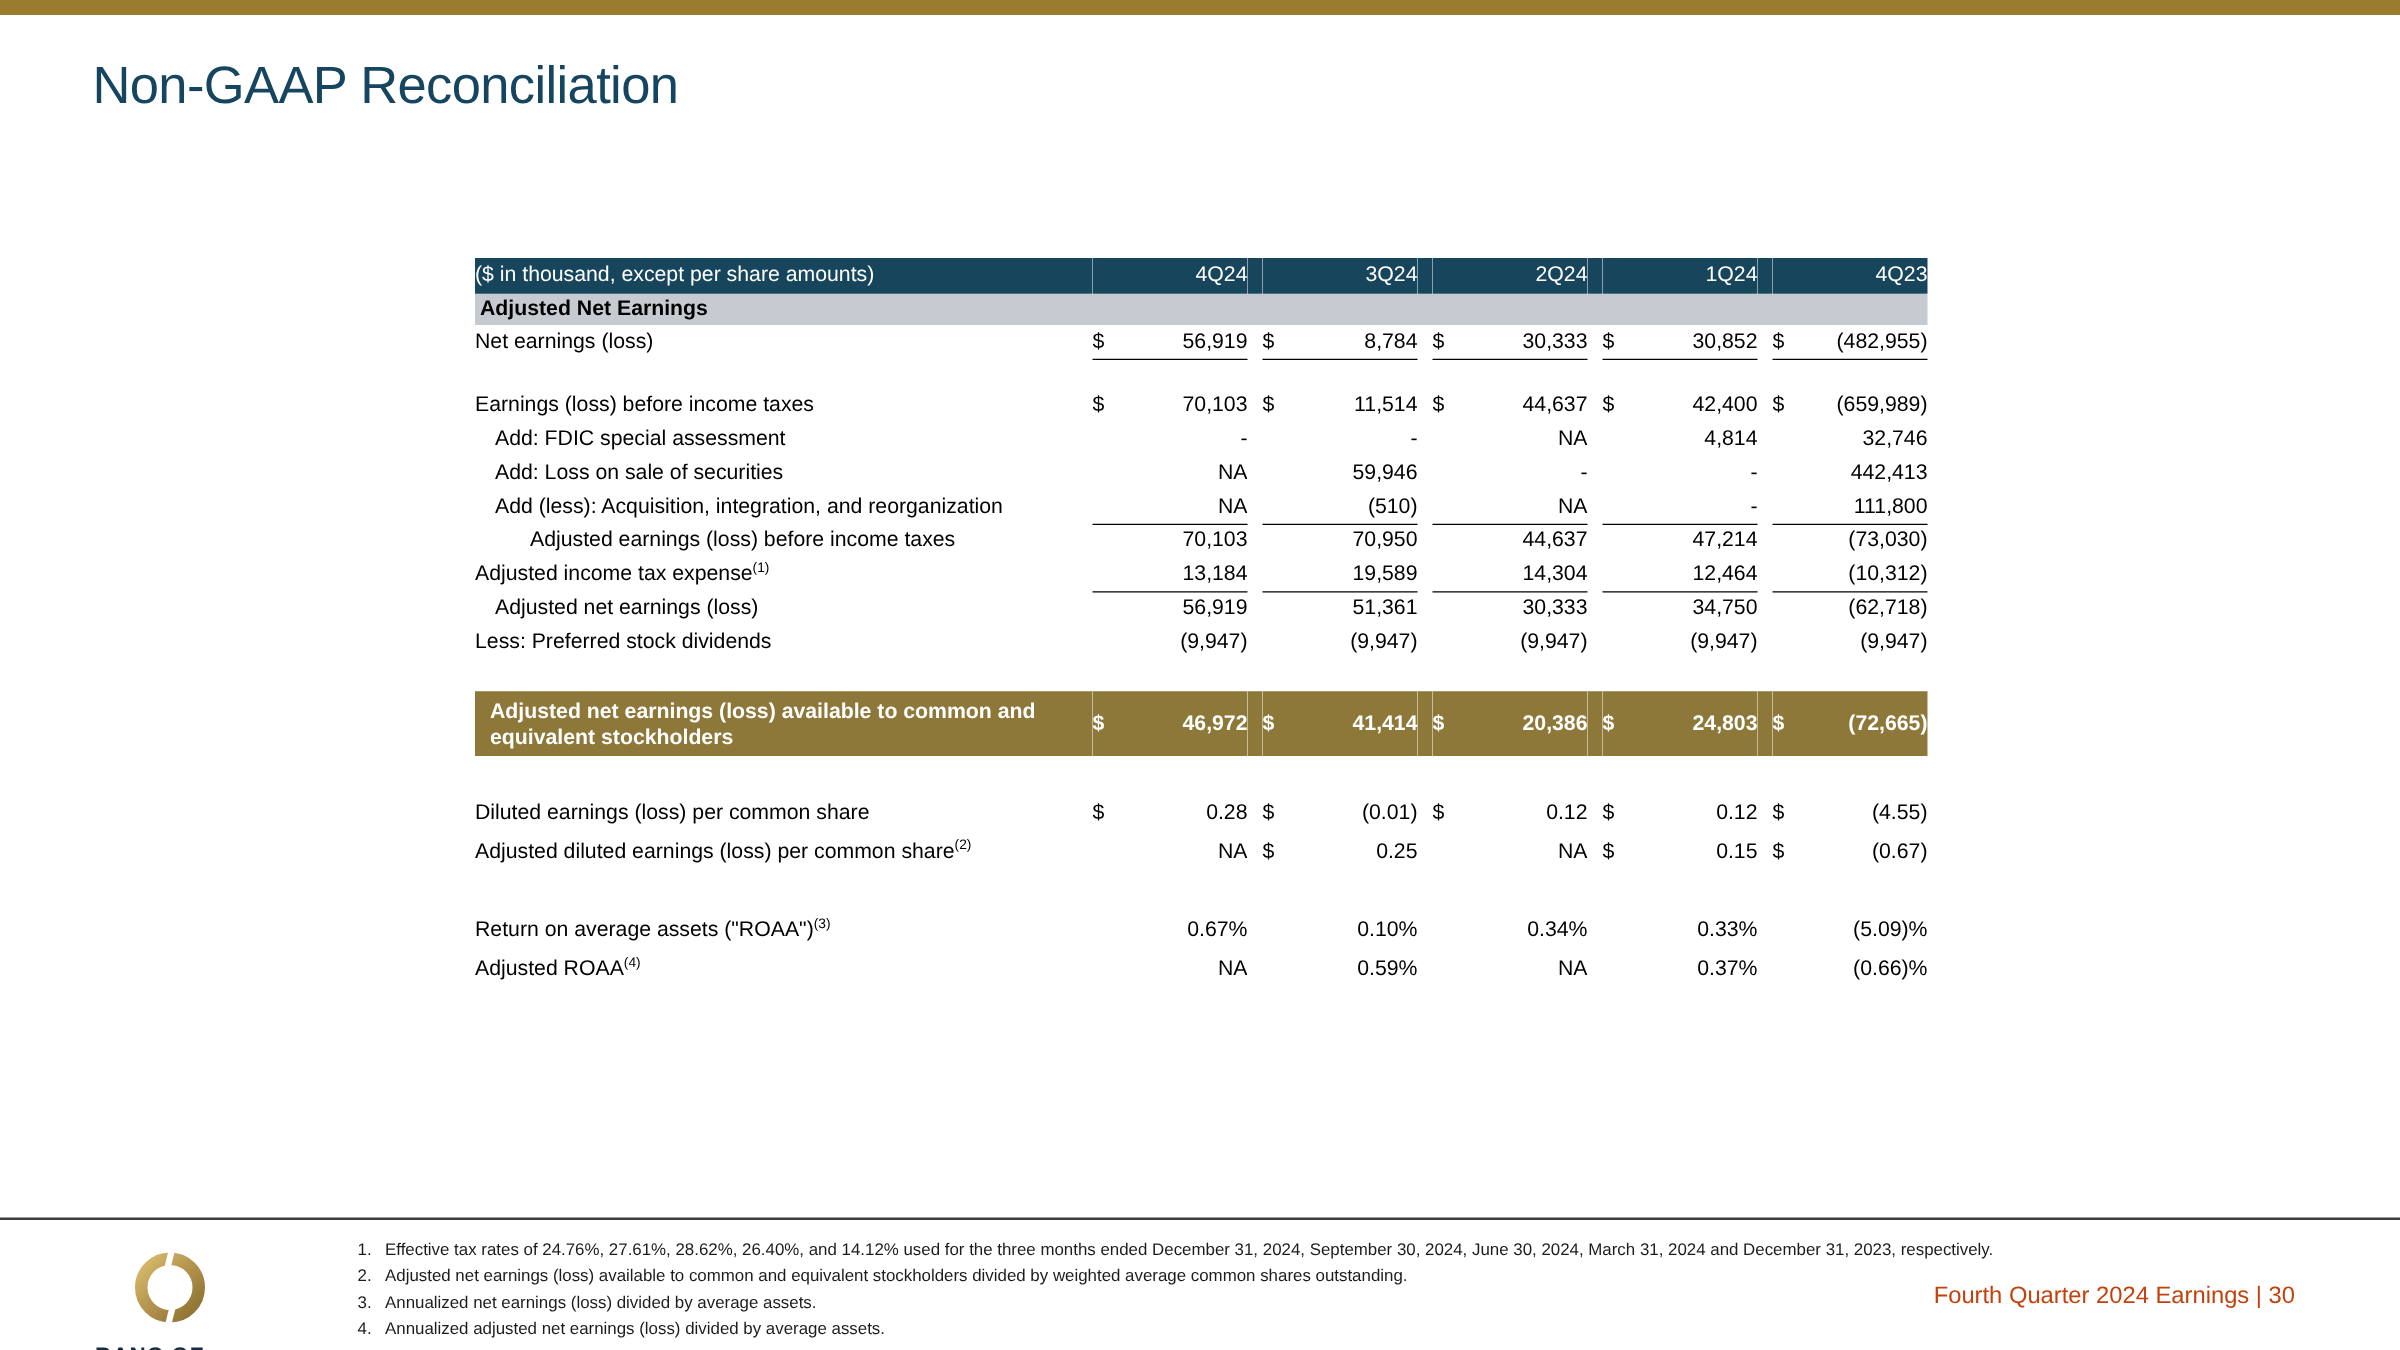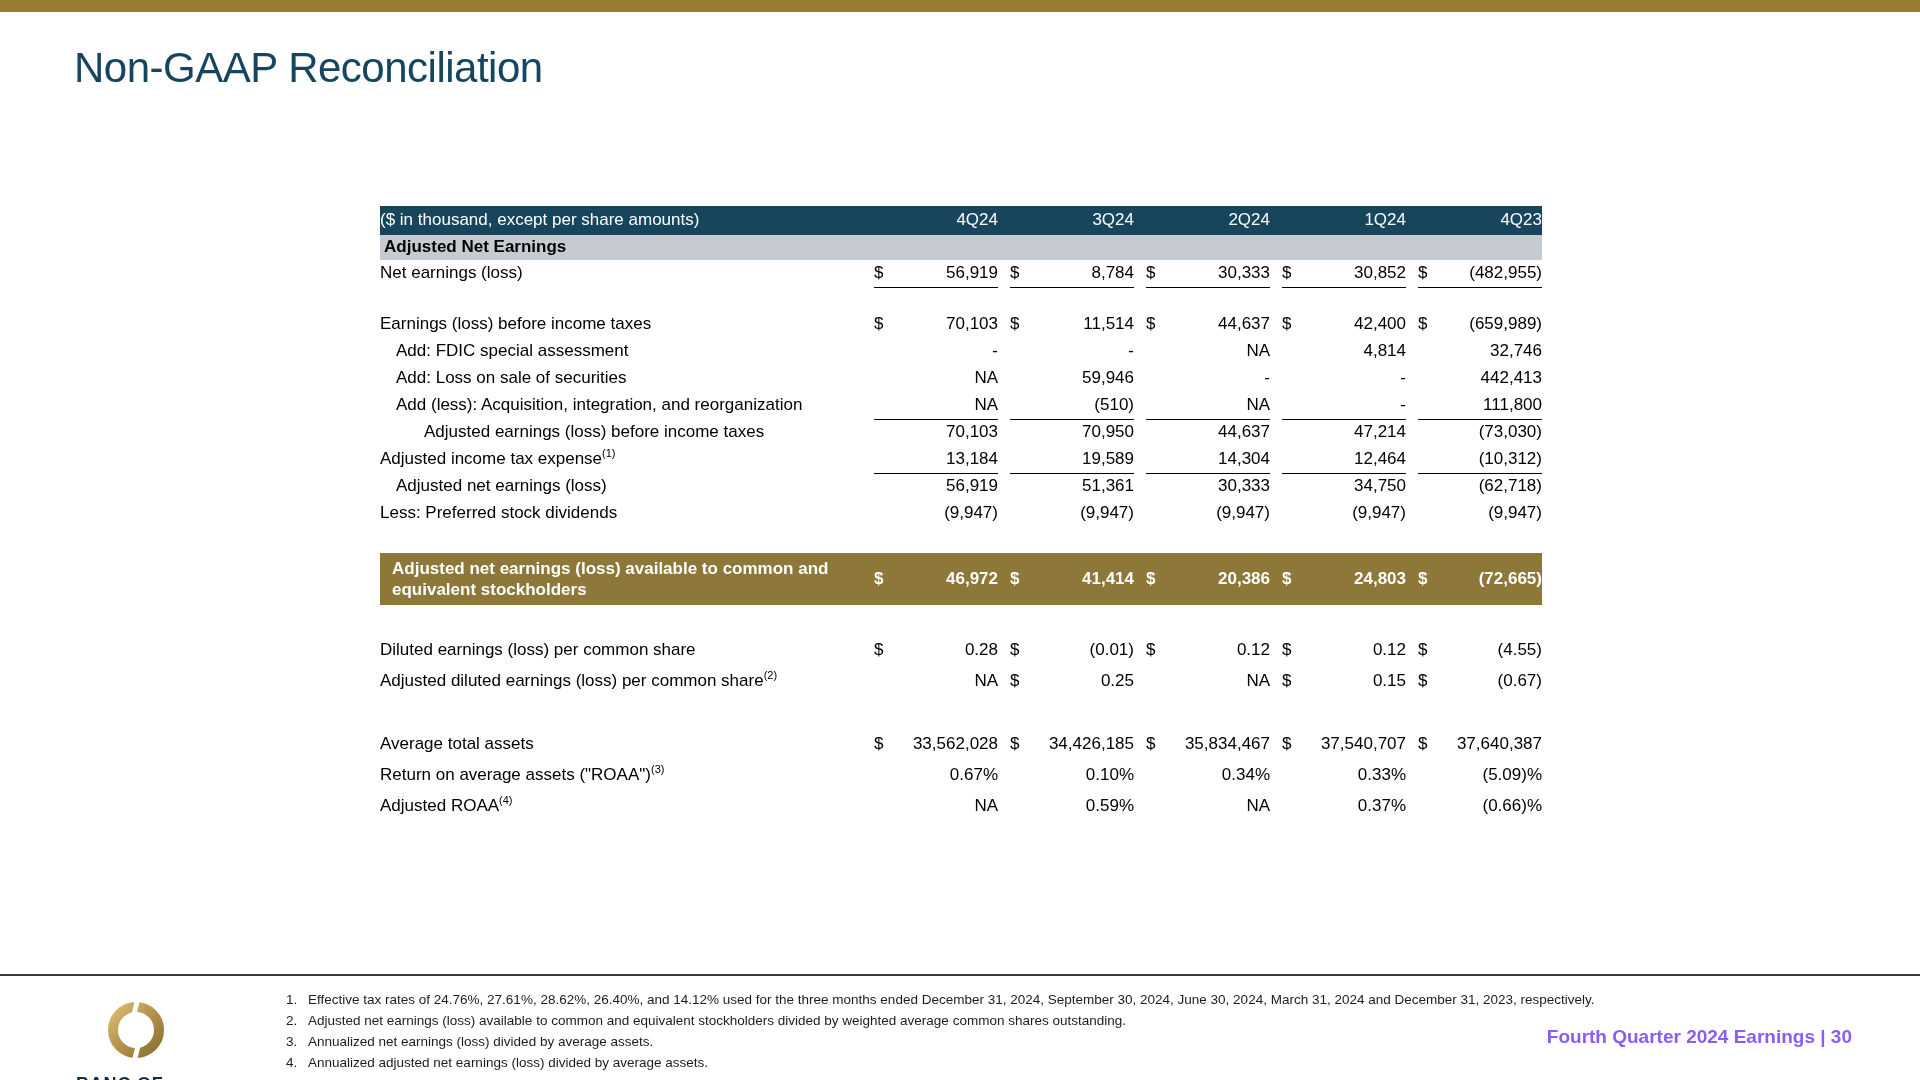--- a/index.html
+++ b/index.html
@@ -301,23 +301,6 @@
         <td colspan="15"></td>
       </tr>
       <tr class="data-row tall">
-        <td class="lbl">Average total assets</td>
-        <td class="dollar">$</td>
-        <td class="val">33,562,028</td>
-        <td></td>
-        <td class="dollar">$</td>
-        <td class="val">34,426,185</td>
-        <td></td>
-        <td class="dollar">$</td>
-        <td class="val">35,834,467</td>
-        <td></td>
-        <td class="dollar">$</td>
-        <td class="val">37,540,707</td>
-        <td></td>
-        <td class="dollar">$</td>
-        <td class="val">37,640,387</td>
-      </tr>
-      <tr class="data-row tall">
         <td class="lbl">Return on average assets ("ROAA")<sup class="fnmark">(3)</sup></td>
         <td class="dollar"></td>
         <td class="val">0.67%</td>

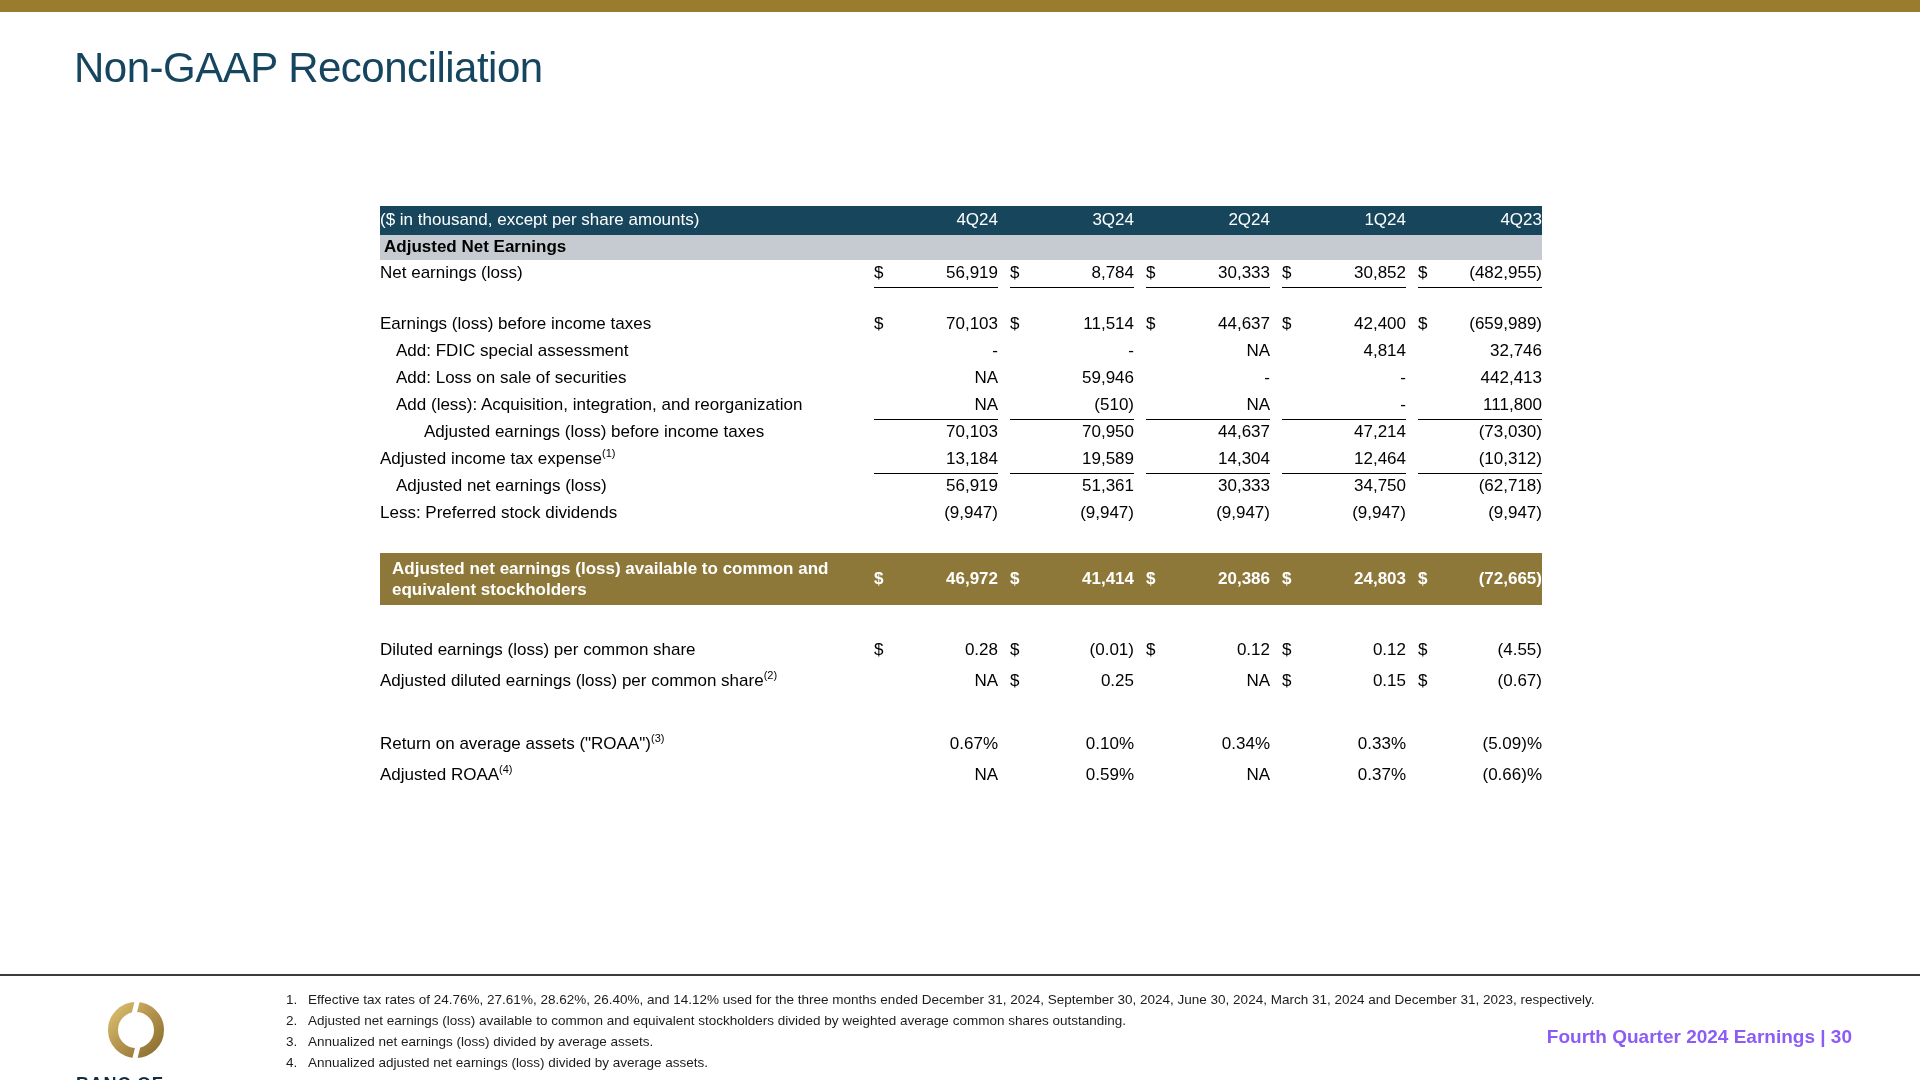--- a/index.html
+++ b/index.html
@@ -41,7 +41,7 @@
   .footnotes{position:absolute;left:286px;top:990px;font-size:13.5px;color:#1c1c1c;line-height:1.55;}
   .fn{display:flex;}
   .fn-num{width:22px;flex:0 0 22px;}
-  .page-label{position:absolute;right:68px;top:1026px;font-size:19px;color:#8b5cf6;font-weight:bold;}
+  .page-label{position:absolute;right:84px;top:1026px;font-size:19px;color:#c2410c;}
 </style>
 </head>
 <body>

